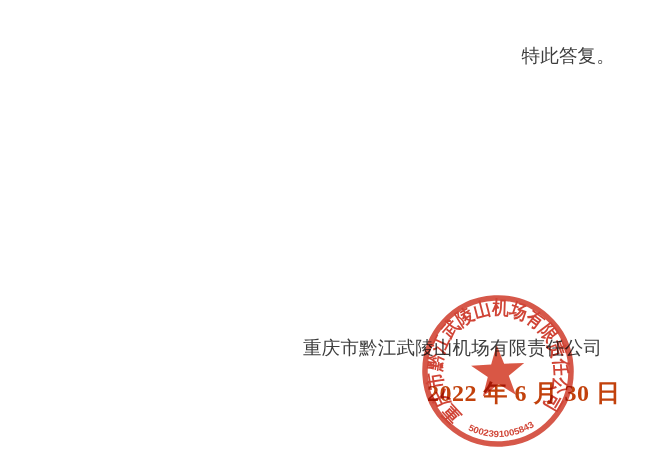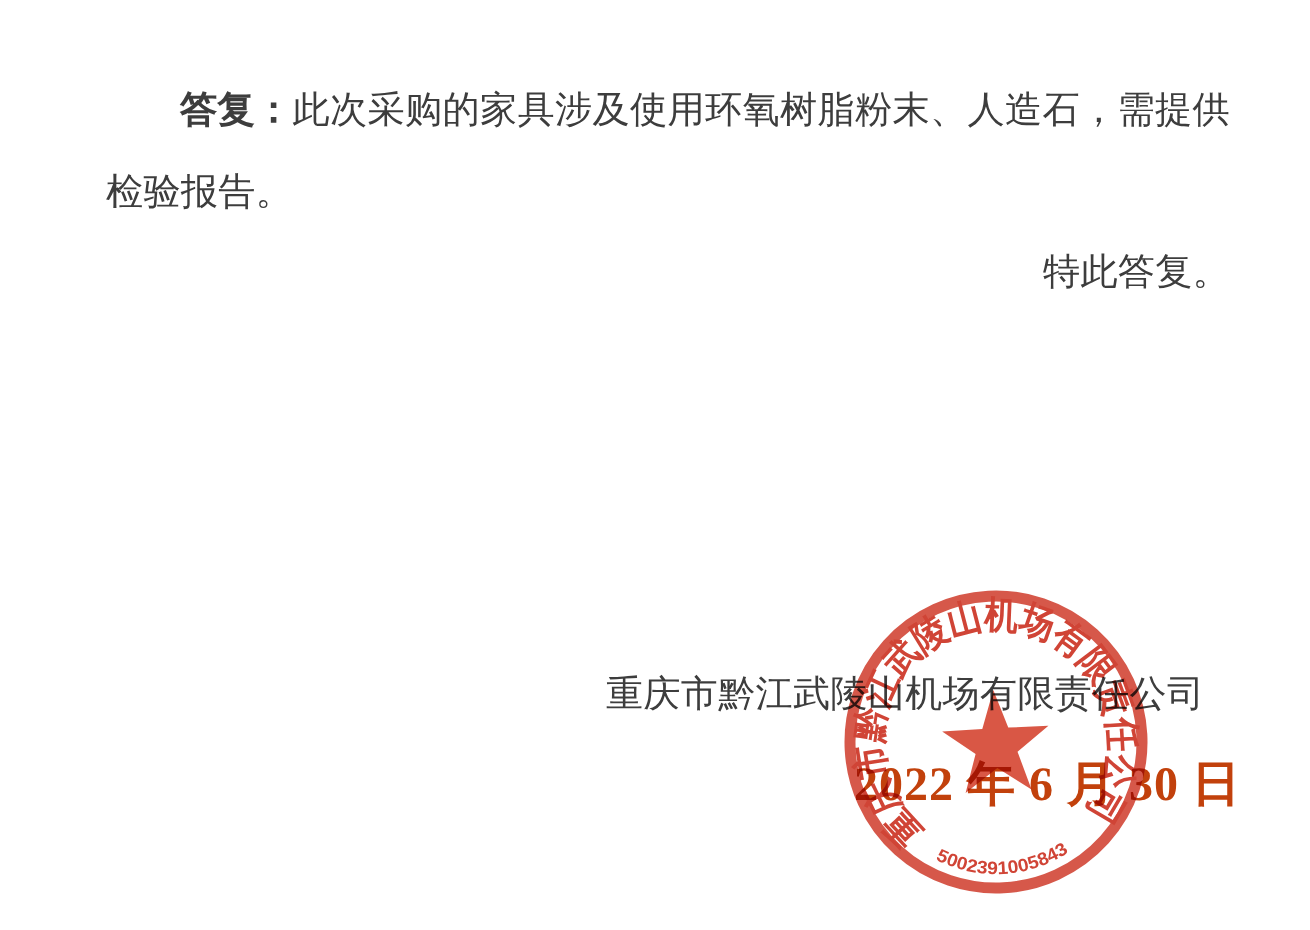--- a/index.html
+++ b/index.html
@@ -84,7 +84,6 @@
 <div class="page">
 
   <div class="body-text">
-    <p class="para-indent"><span class="reply-label">答复：</span><span>此次采购的家具涉及使用环氧树脂粉末、人造石，需提供检验报告。</span></p>
     <p class="closing">特此答复。</p>
   </div>
 

